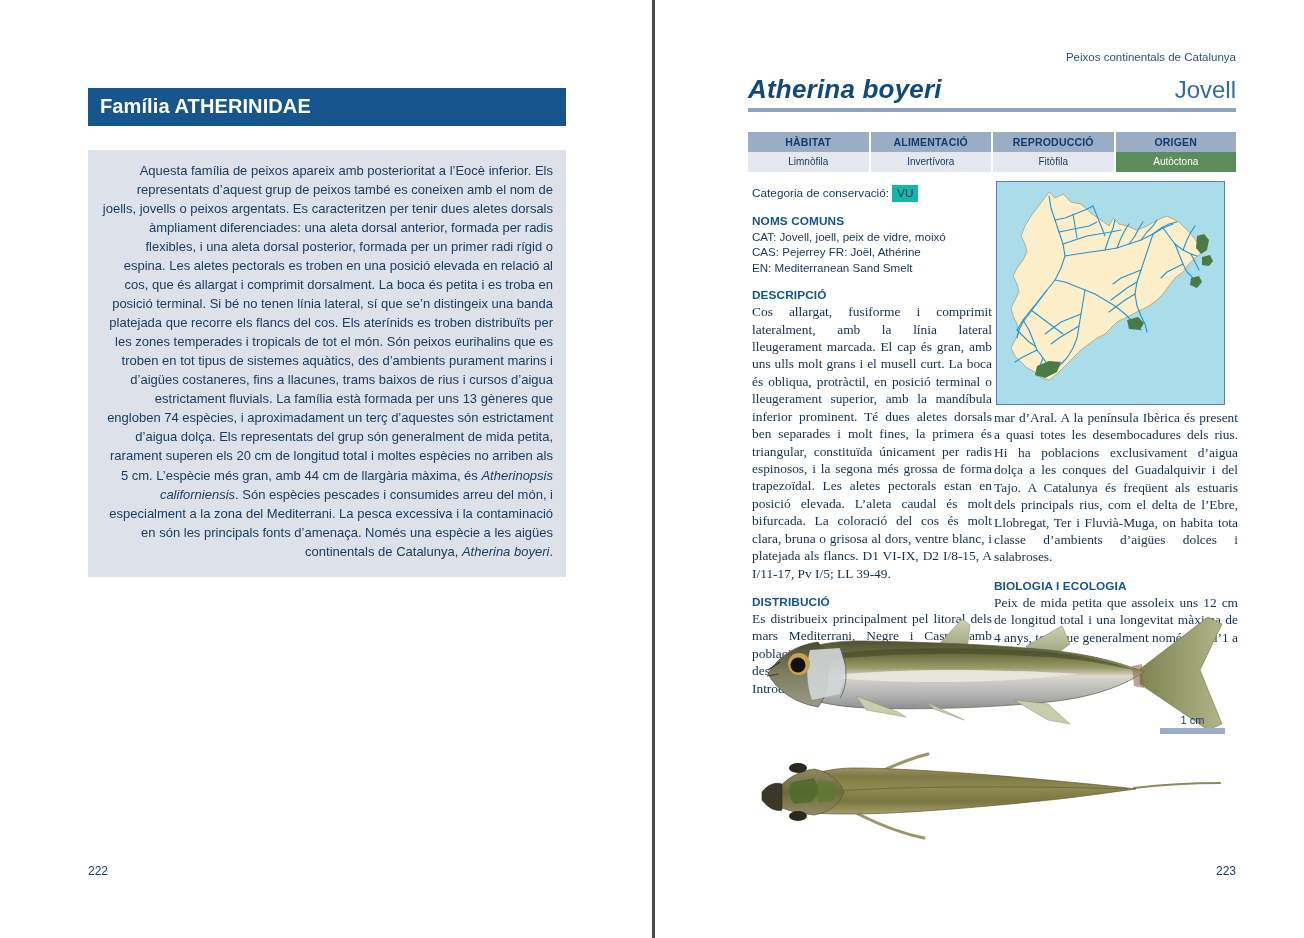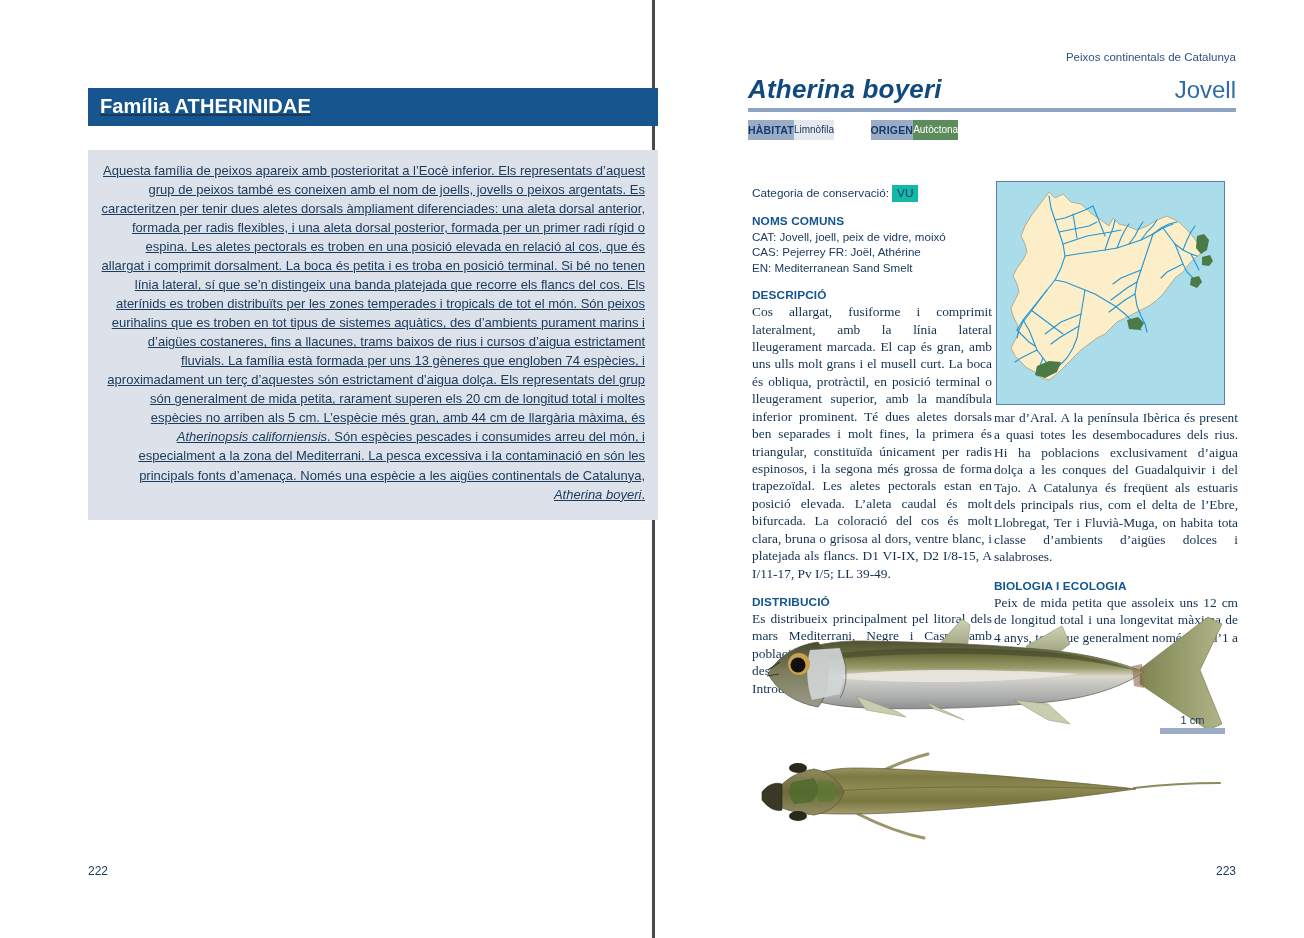--- a/index.html
+++ b/index.html
@@ -36,8 +36,7 @@
     position: absolute;
     left: 88px;
     top: 88px;
-    width: 570px;
-    text-decoration: underline;
+    width: 478px;
   }
   .family-header {
     background: #16558e;

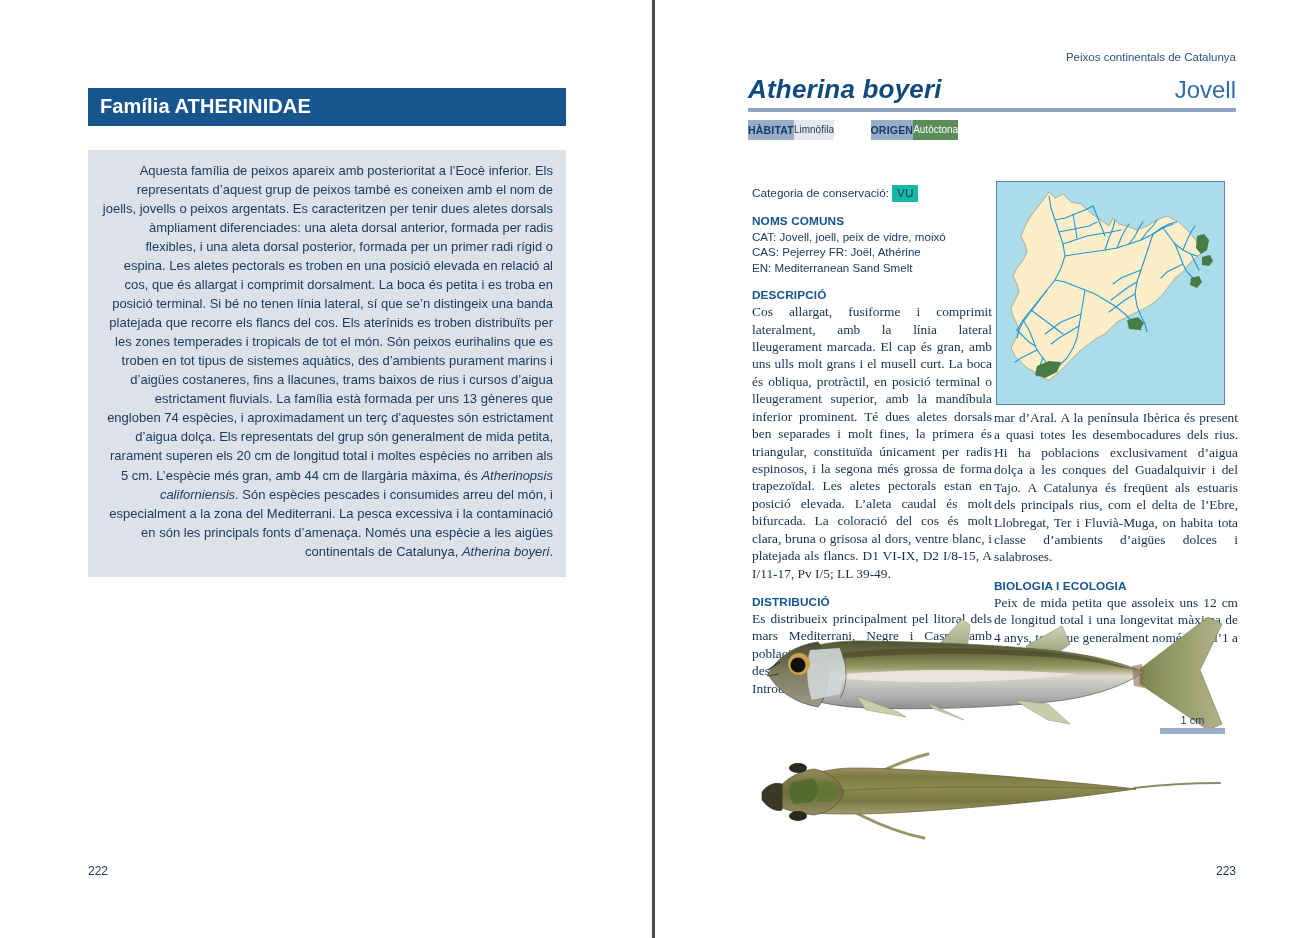--- a/index.html
+++ b/index.html
@@ -114,7 +114,7 @@
     grid-template-columns: repeat(4, 1fr);
     gap: 0 2px;
   }
-  .attr-col { display: flex; flex-direction: row; }
+  .attr-col { display: flex; flex-direction: column; margin-top: 12px; }
   .attr-head {
     background: #9aacc6;
     color: #123a6b;

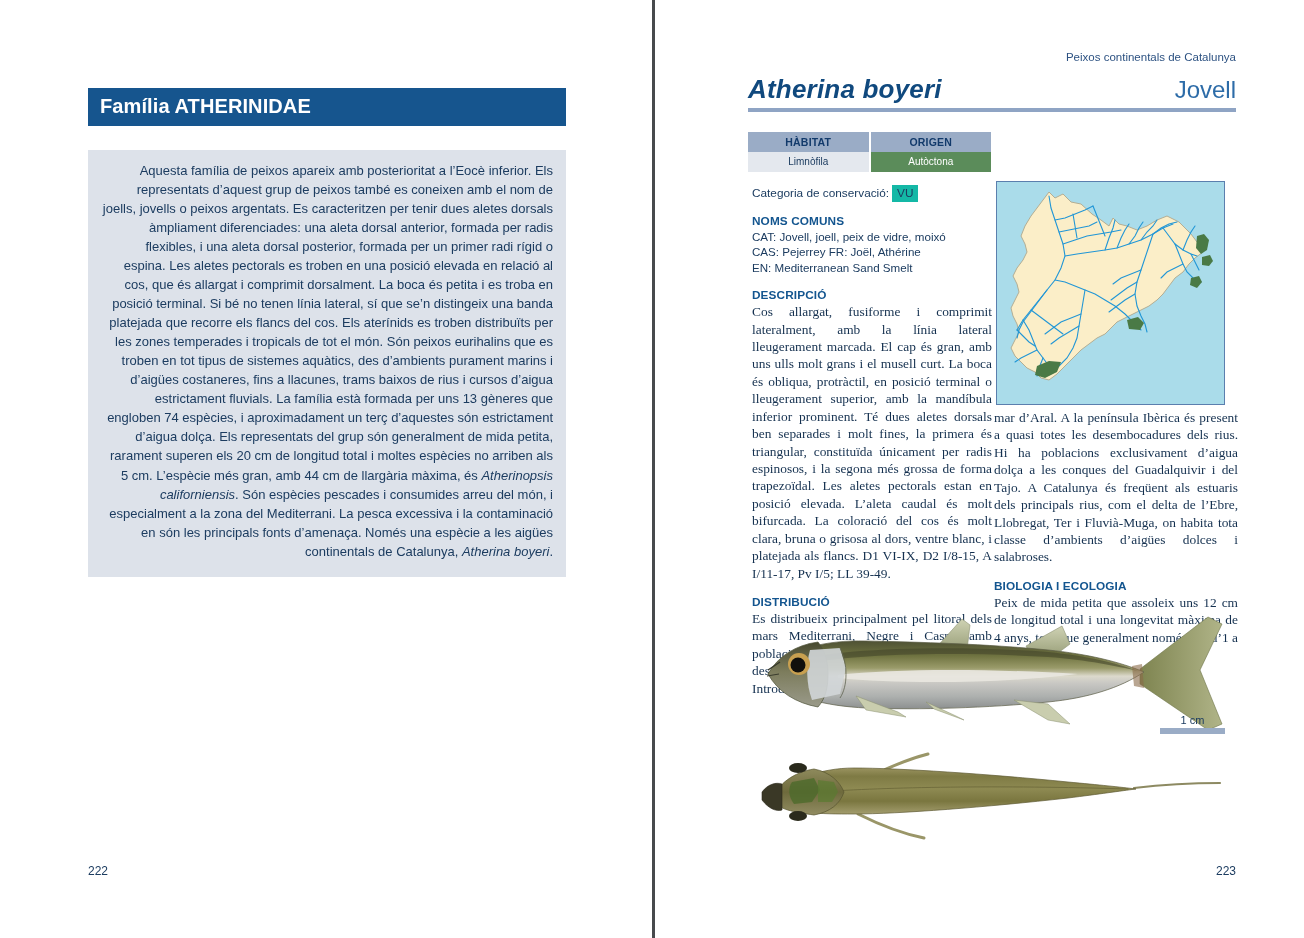--- a/index.html
+++ b/index.html
@@ -267,6 +267,10 @@
     <div class="attr-col">
       <div class="attr-head">HÀBITAT</div>
       <div class="attr-val">Limnòfila</div>
+    </div>
+    <div class="attr-col">
+      <div class="attr-head">ALIMENTACIÓ</div>
+      <div class="attr-val">Invertívora</div>
     </div>
     <div class="attr-col">
       <div class="attr-head">ORIGEN</div>

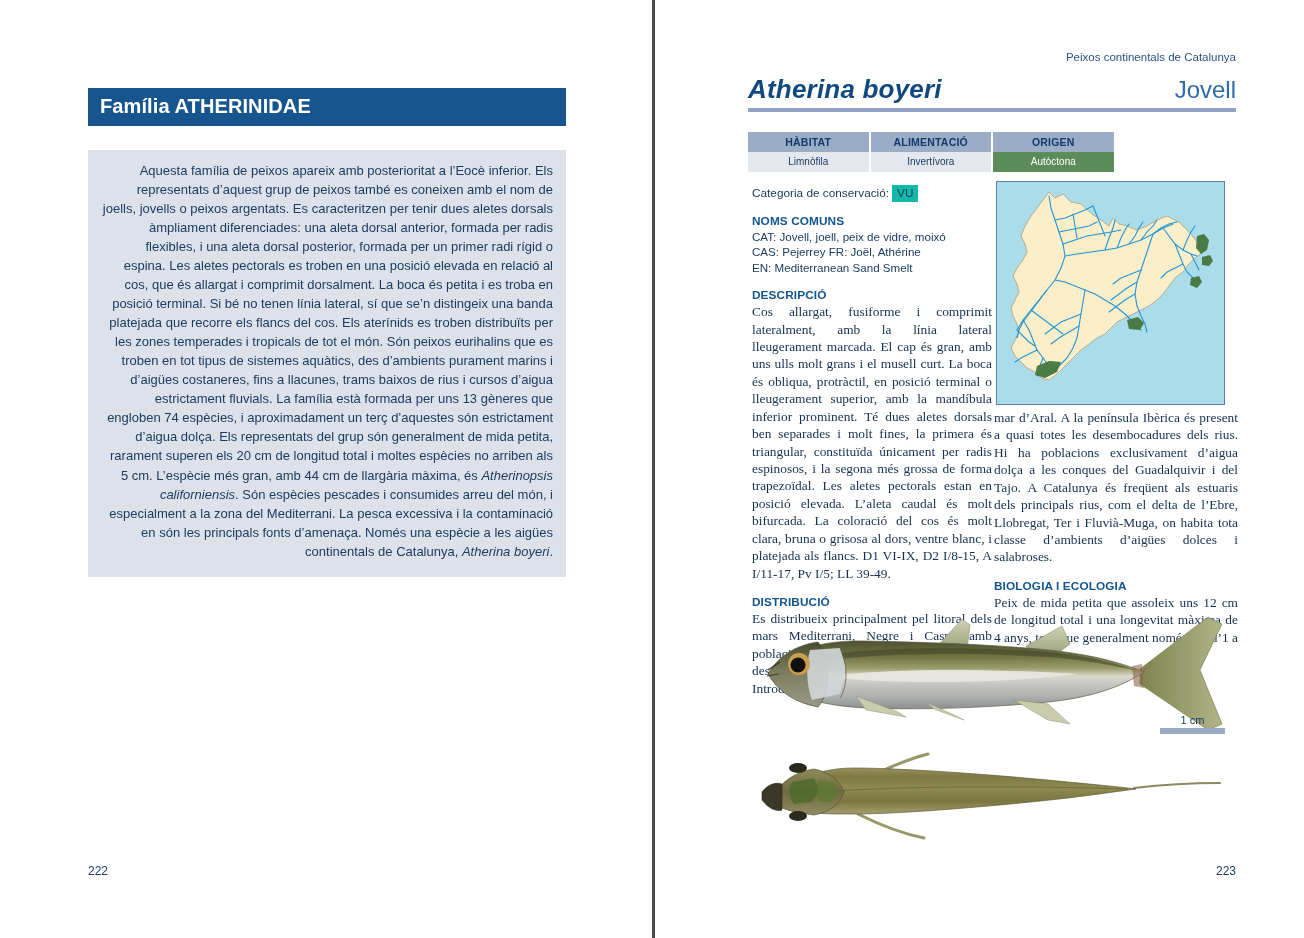--- a/index.html
+++ b/index.html
@@ -271,6 +271,10 @@
     <div class="attr-col">
       <div class="attr-head">ALIMENTACIÓ</div>
       <div class="attr-val">Invertívora</div>
+    </div>
+    <div class="attr-col">
+      <div class="attr-head">REPRODUCCIÓ</div>
+      <div class="attr-val">Fitòfila</div>
     </div>
     <div class="attr-col">
       <div class="attr-head">ORIGEN</div>

